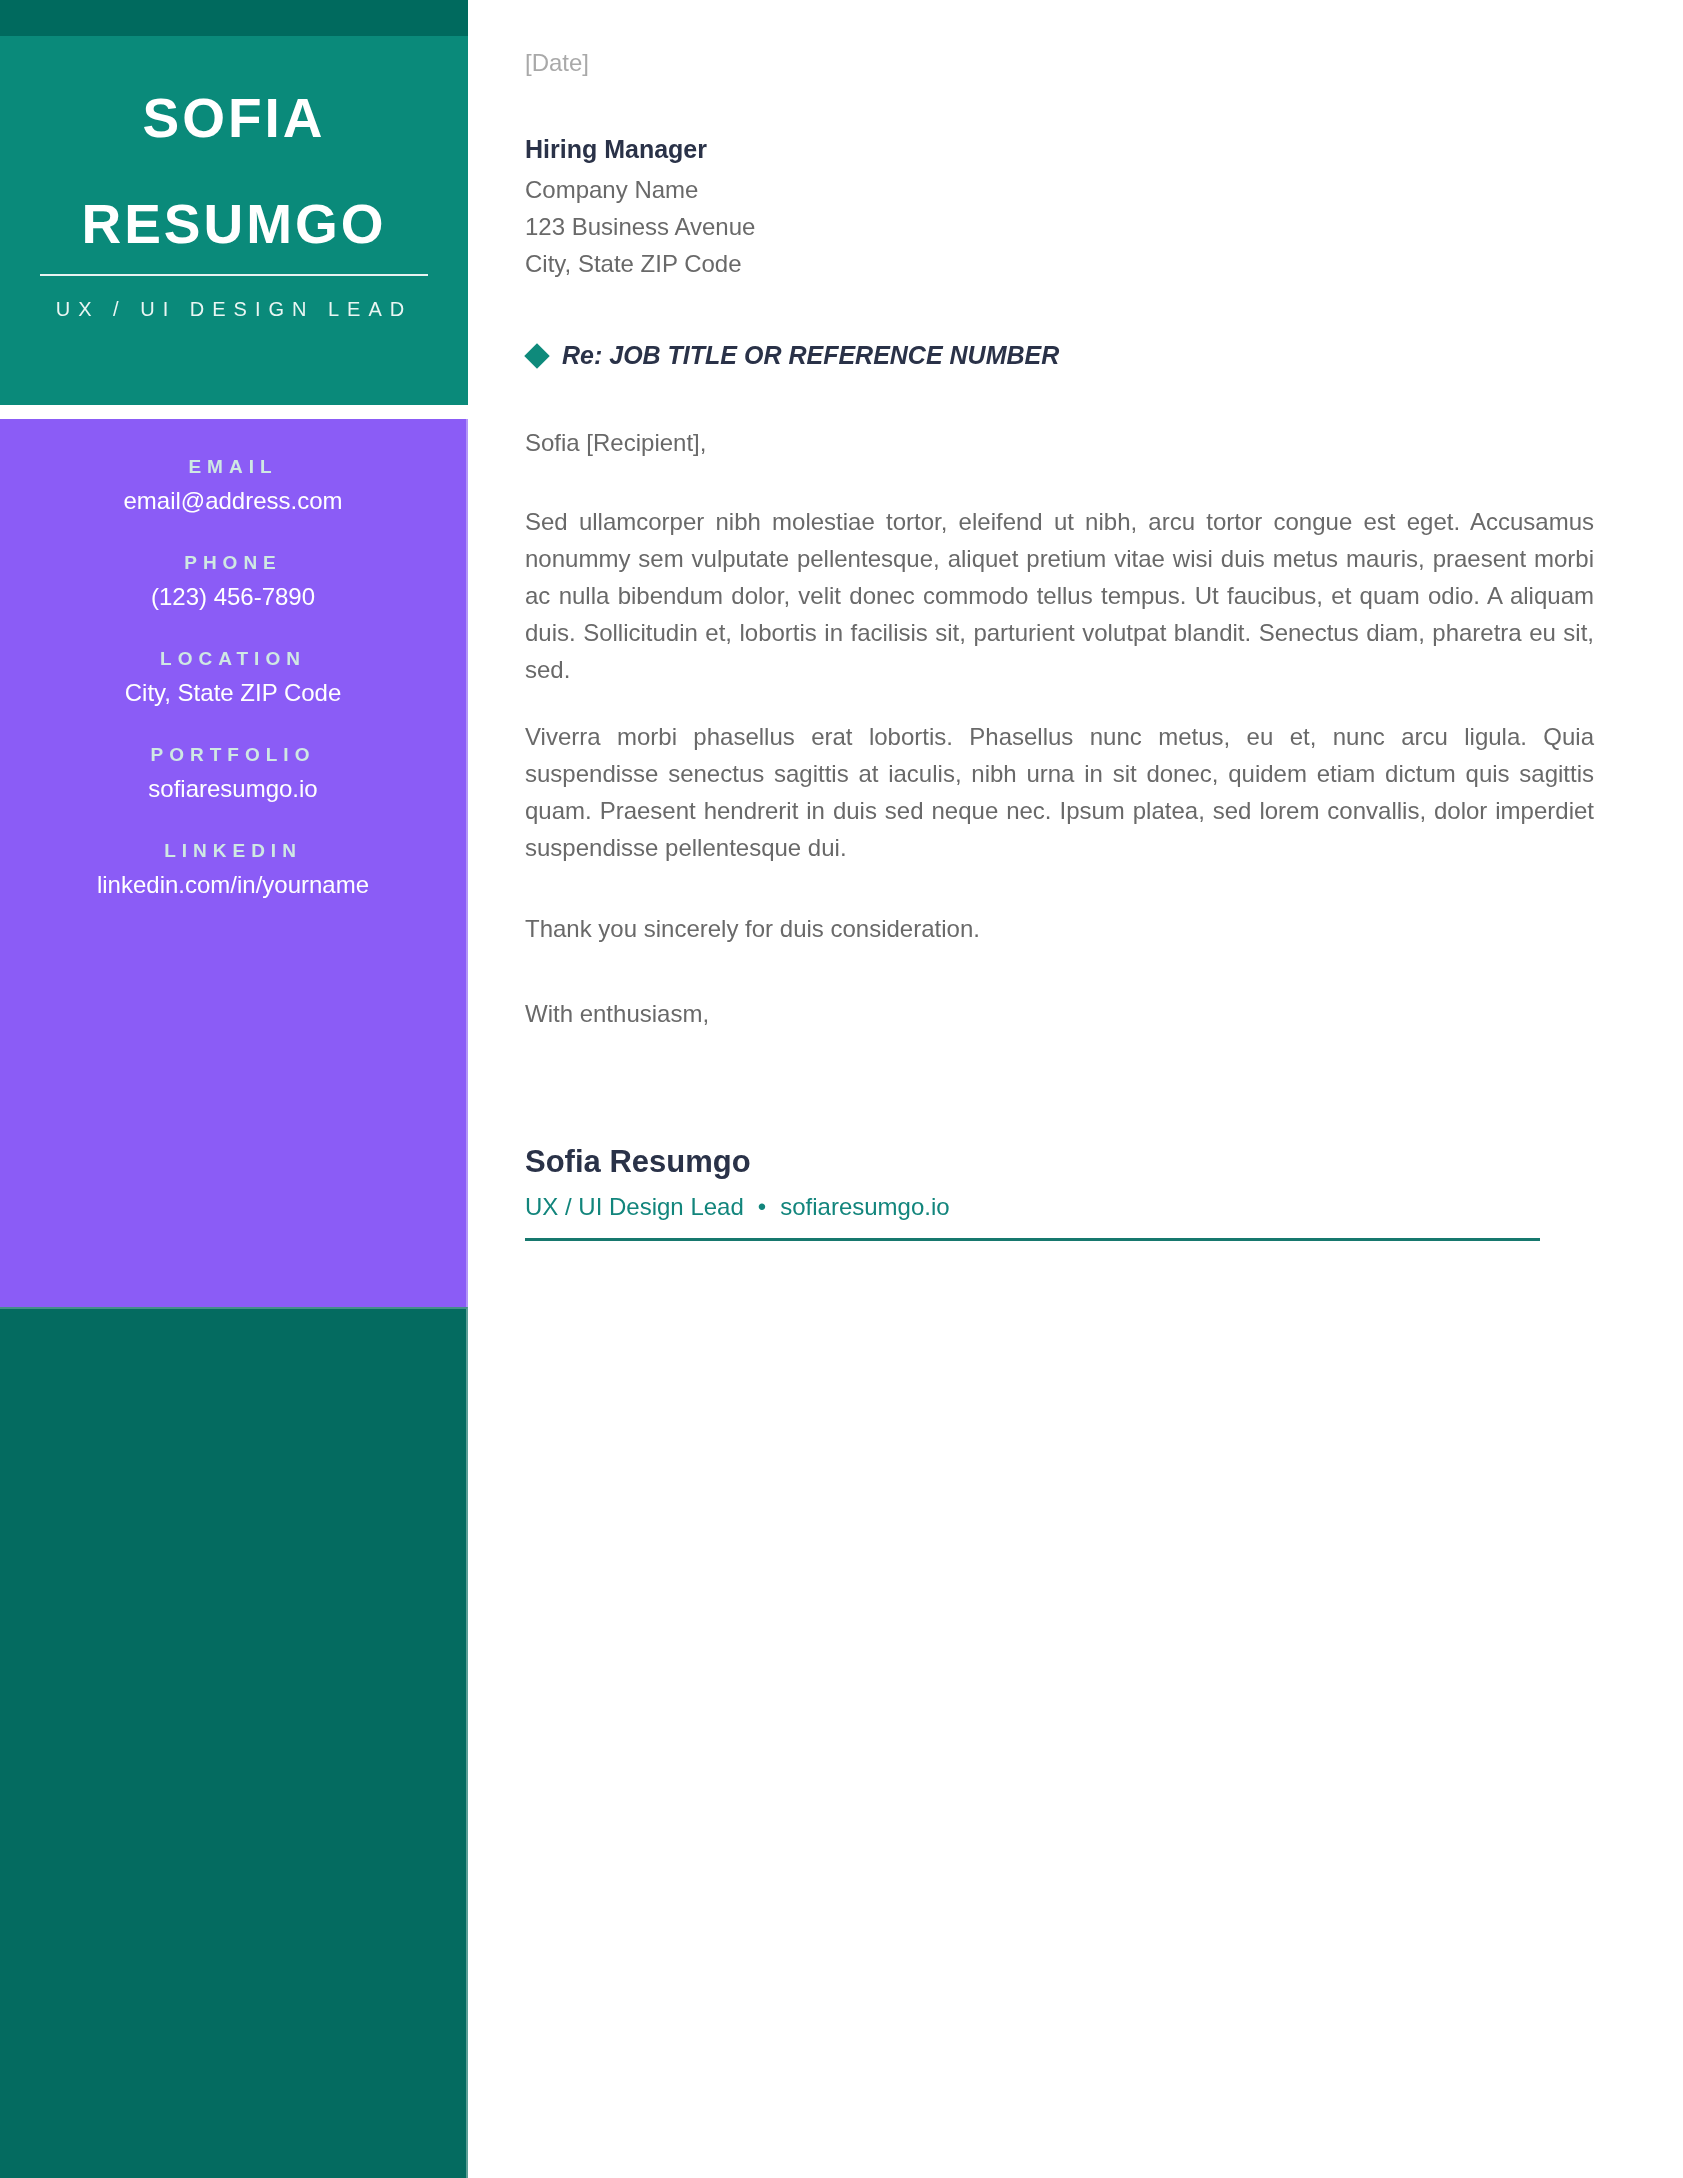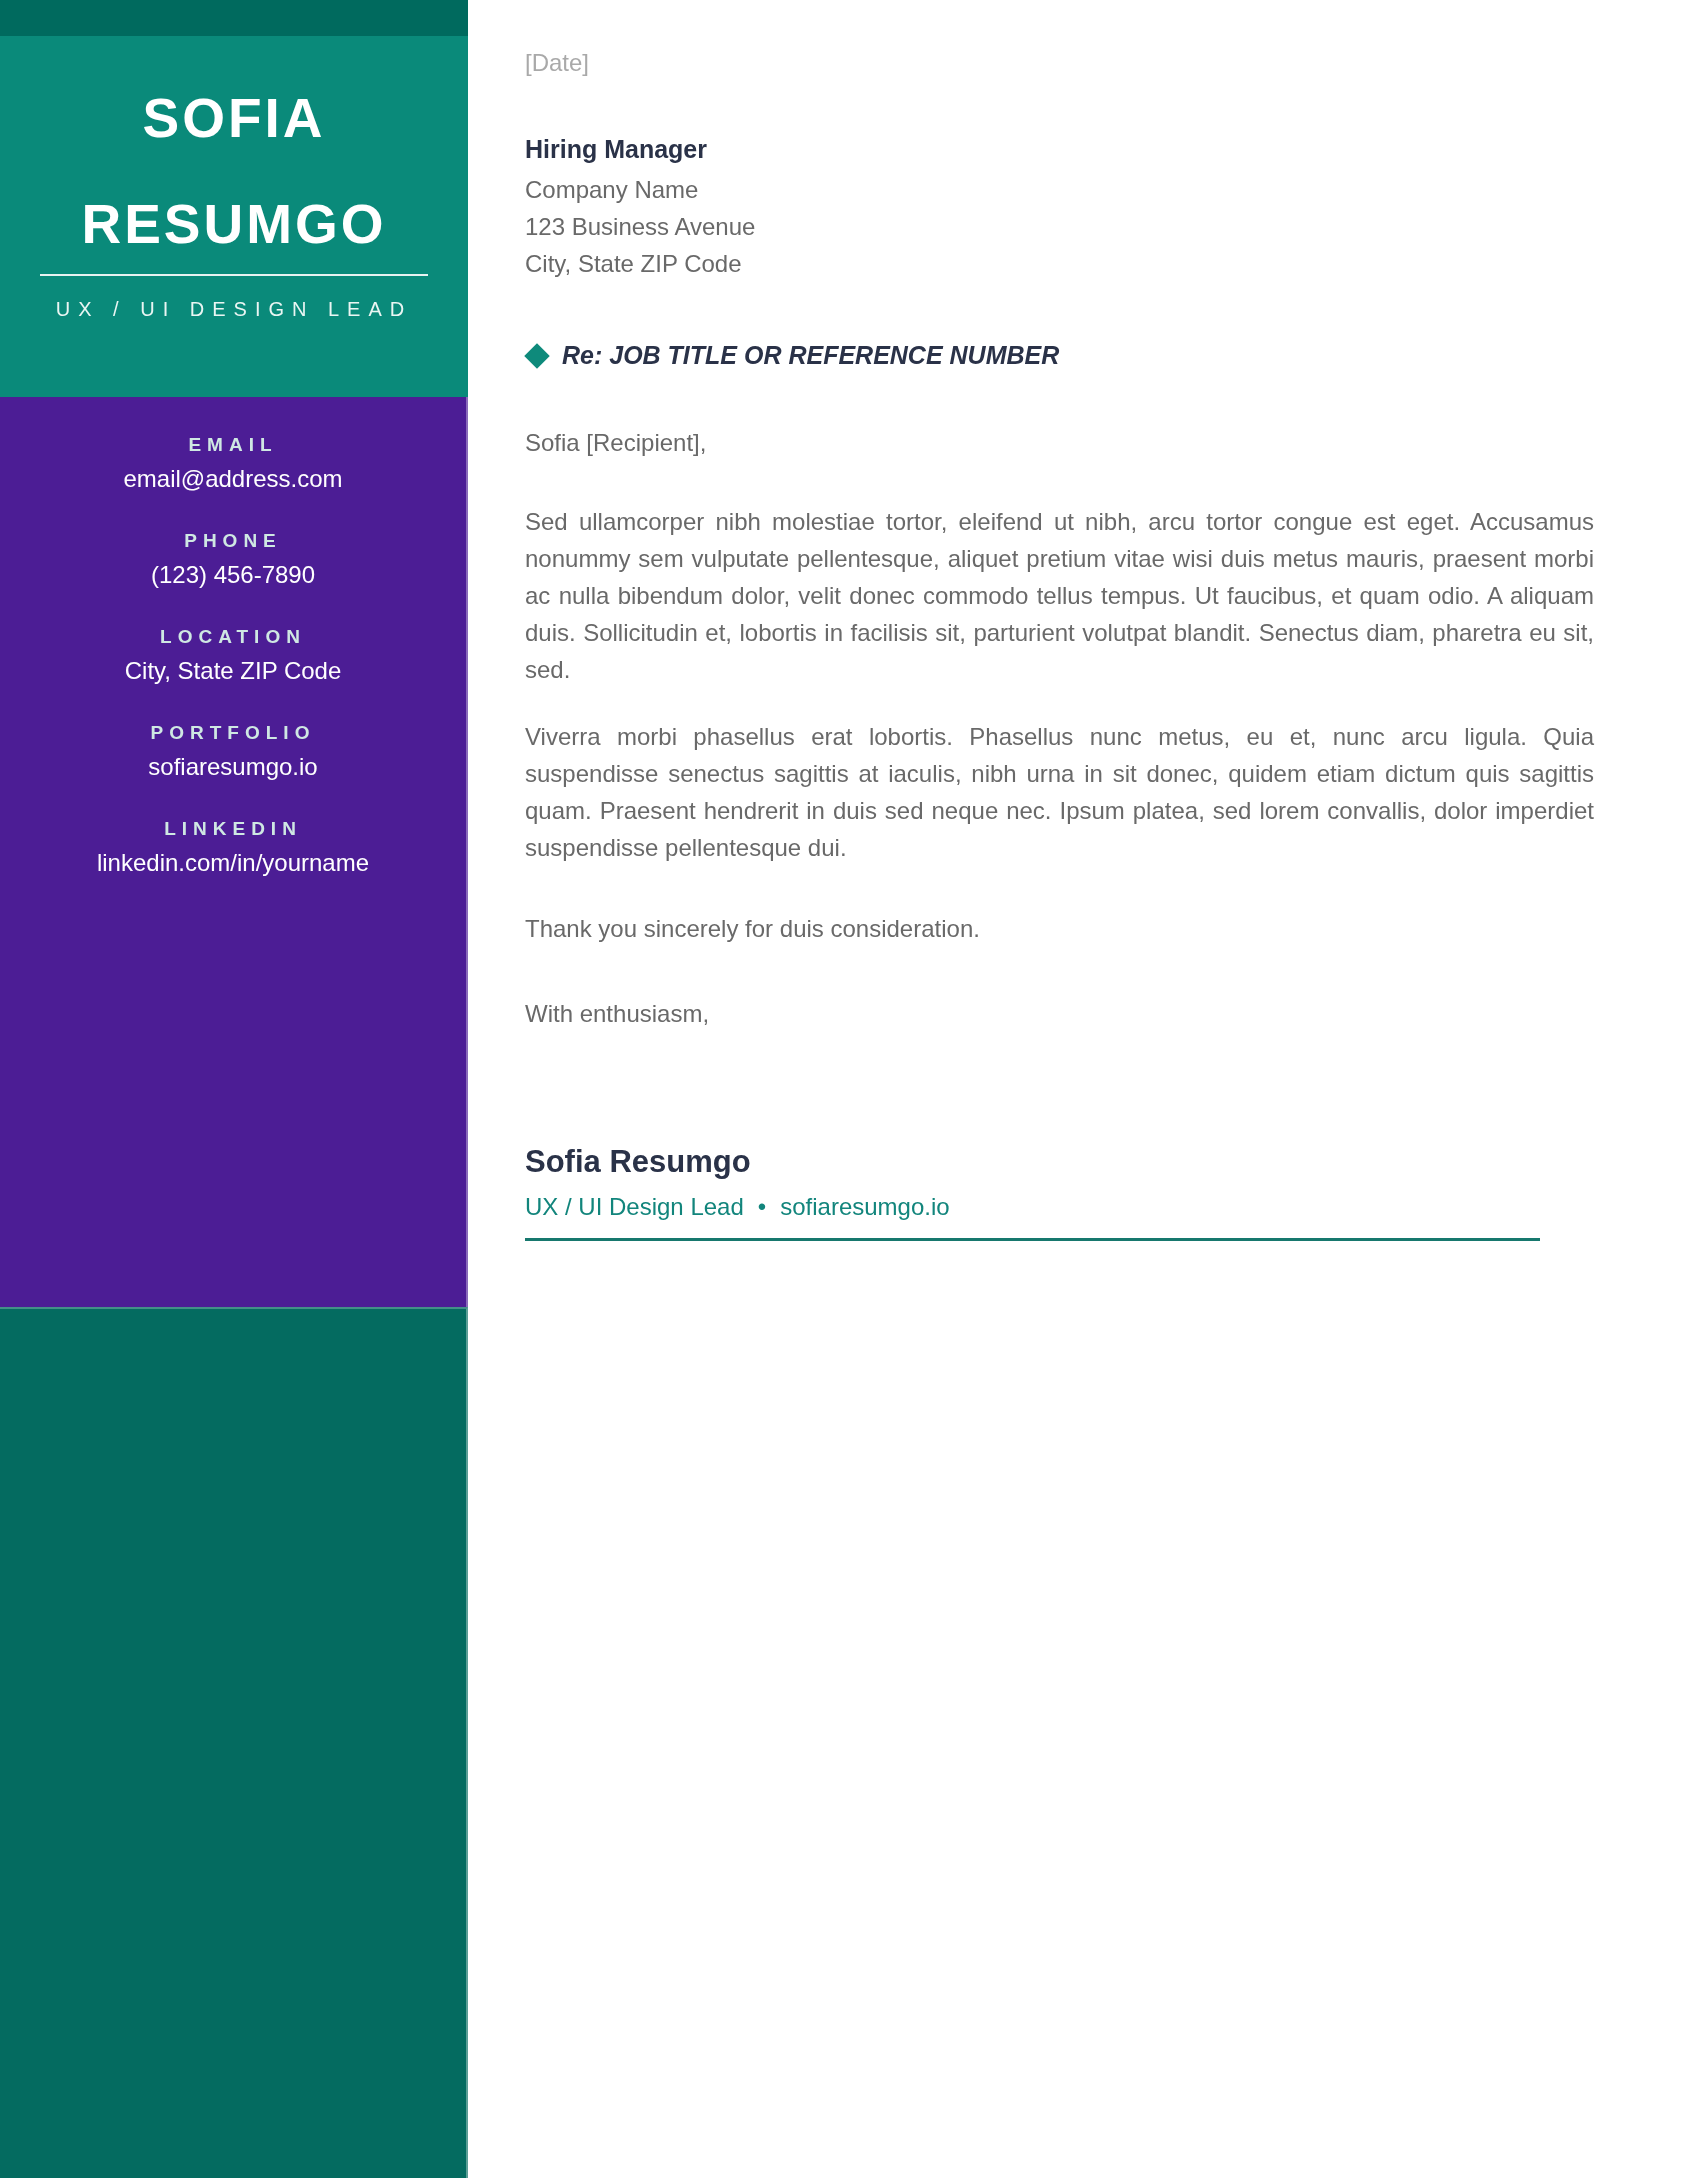--- a/index.html
+++ b/index.html
@@ -49,9 +49,9 @@
   }
 
   .contact-block {
-    position: absolute; left: 0; top: 397px;
+    position: absolute; left: 0; top: 419px;
     width: 468px; height: 1140px;
-    background: #4c1d95;
+    background: #8b5cf6;
     border-right: 2px solid rgba(255,255,255,0.35);
     text-align: center;
   }

